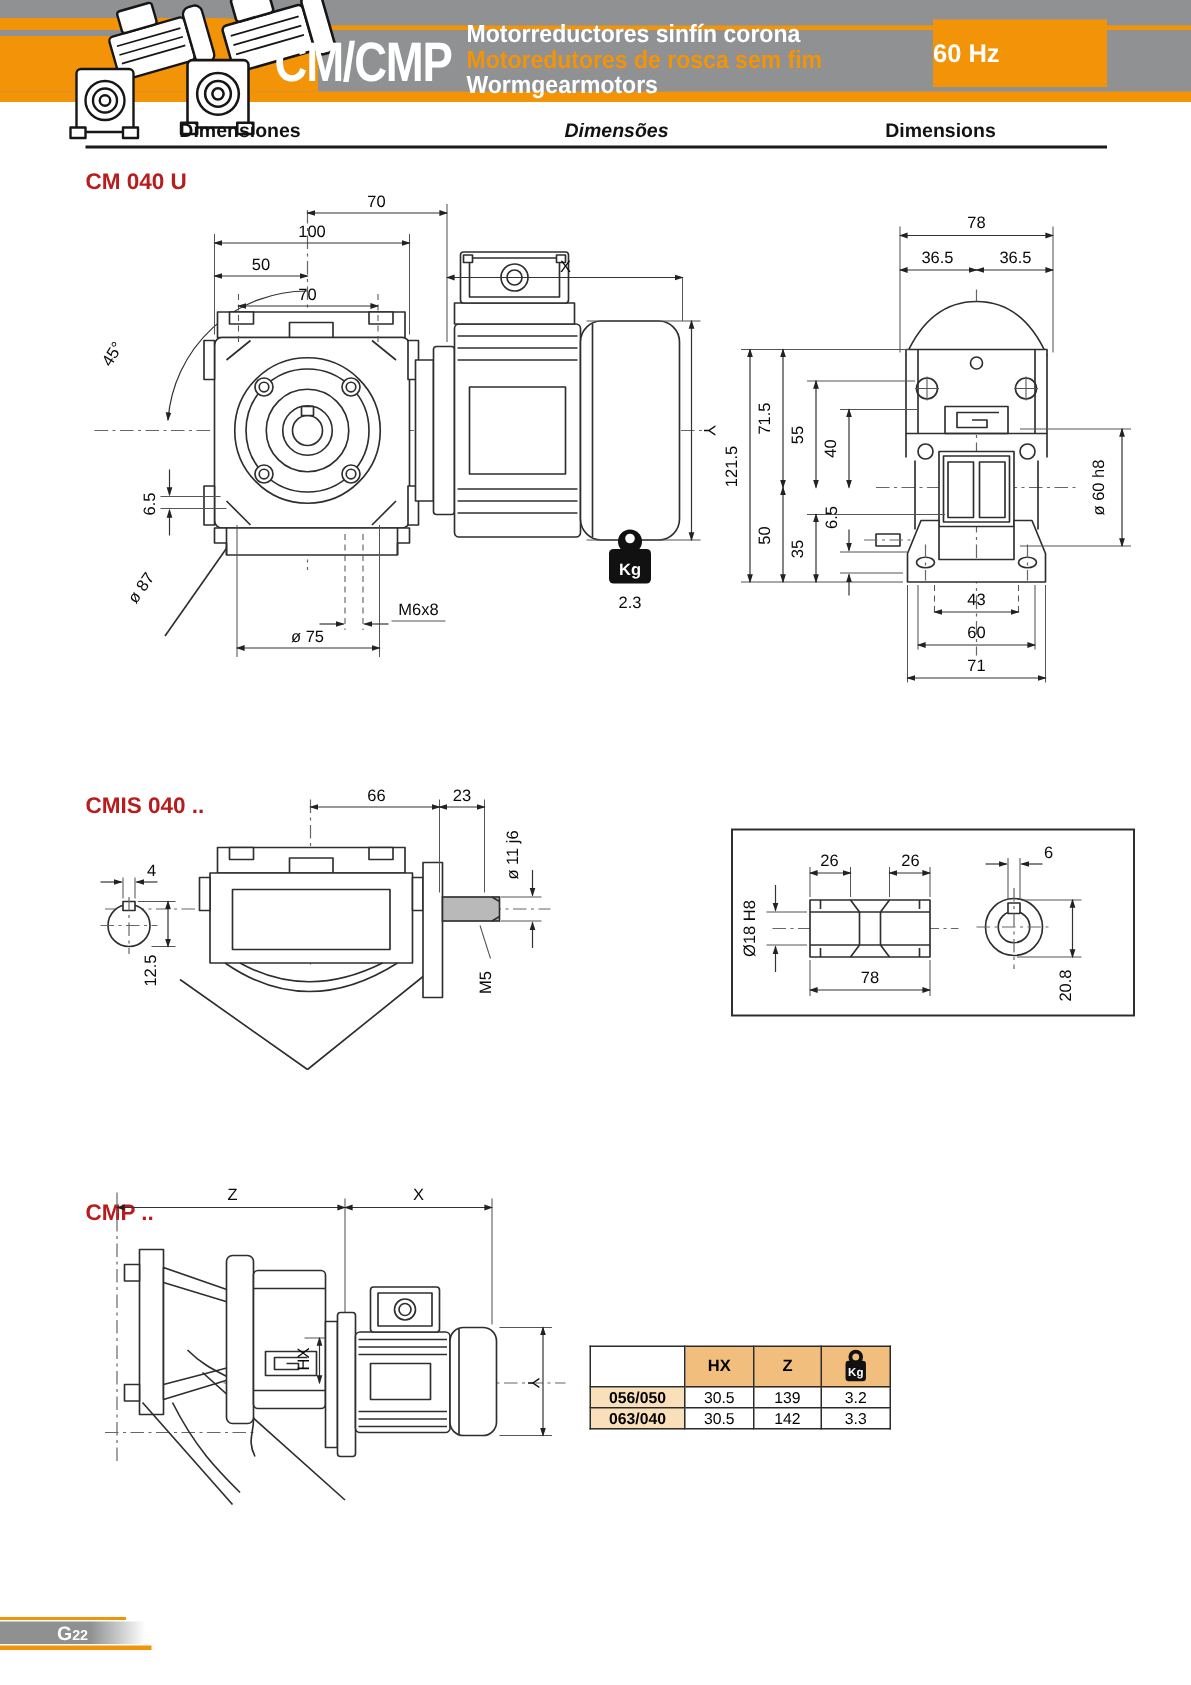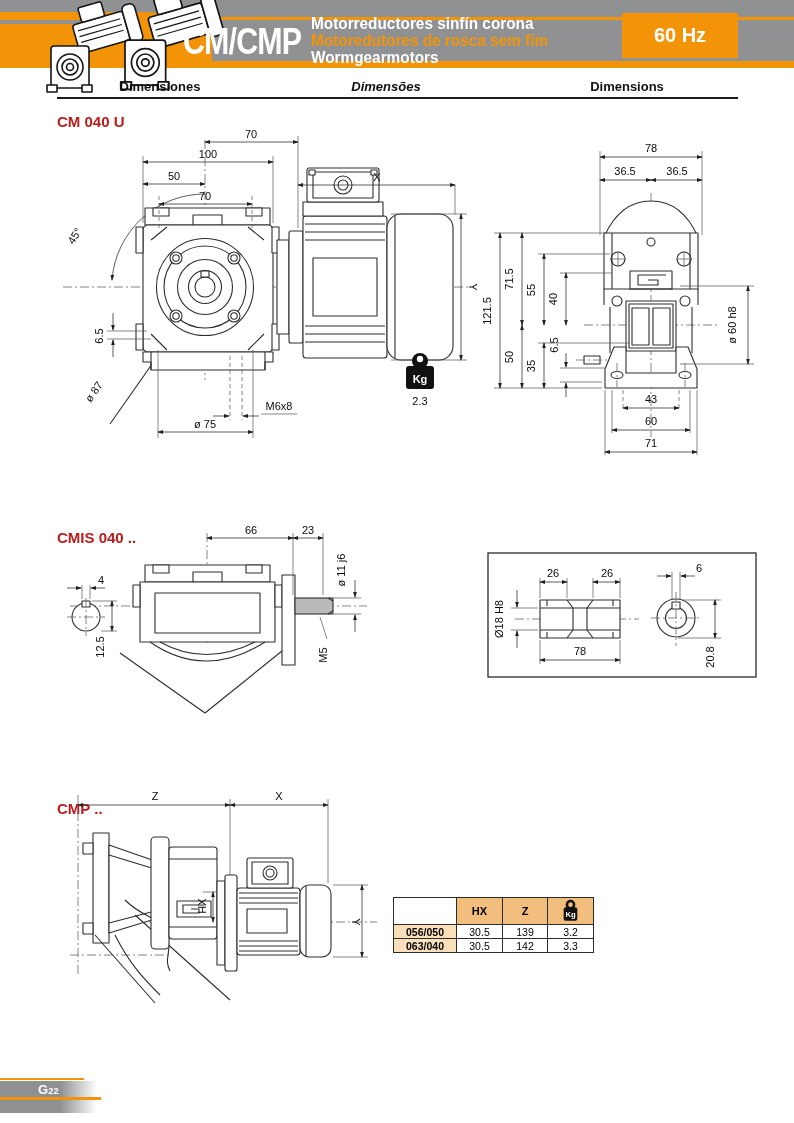--- a/index.html
+++ b/index.html
@@ -21,7 +21,7 @@
   .subtitles .t1,.subtitles .t3{color:#fff;}
   .subtitles .t2{color:#F39408;}
   .freq-badge{position:absolute;left:622px;top:13px;width:116px;height:45px;background:#F39408;
-          color:#fff;font-size:20px;font-weight:bold;text-align:center;line-height:45px;}
+          color:#fff;font-size:17px;font-weight:bold;line-height:45px;}
   .motors{position:absolute;left:45px;top:0;}
 
   

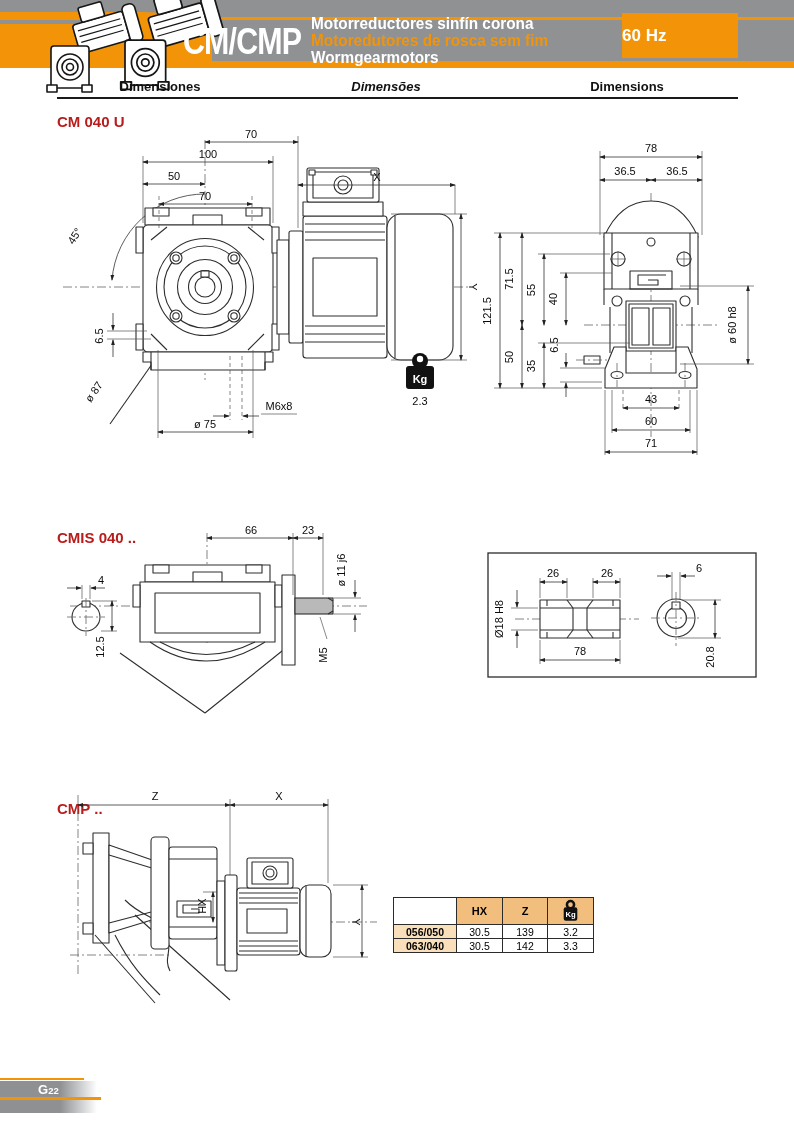--- a/index.html
+++ b/index.html
@@ -27,7 +27,7 @@
   
   .colhead{position:absolute;top:79px;width:200px;height:16px;font-size:13px;font-weight:bold;
            color:#111;text-align:center;}
-  .ch-es{left:60px;} .ch-pt{left:286px;font-style:italic;} .ch-en{left:527px;}
+  .ch-es{left:60px;} .ch-pt{left:311px;font-style:italic;} .ch-en{left:527px;}
   .rule{position:absolute;left:57px;top:97px;width:681px;height:2px;background:#1a1a1a;}
 
   

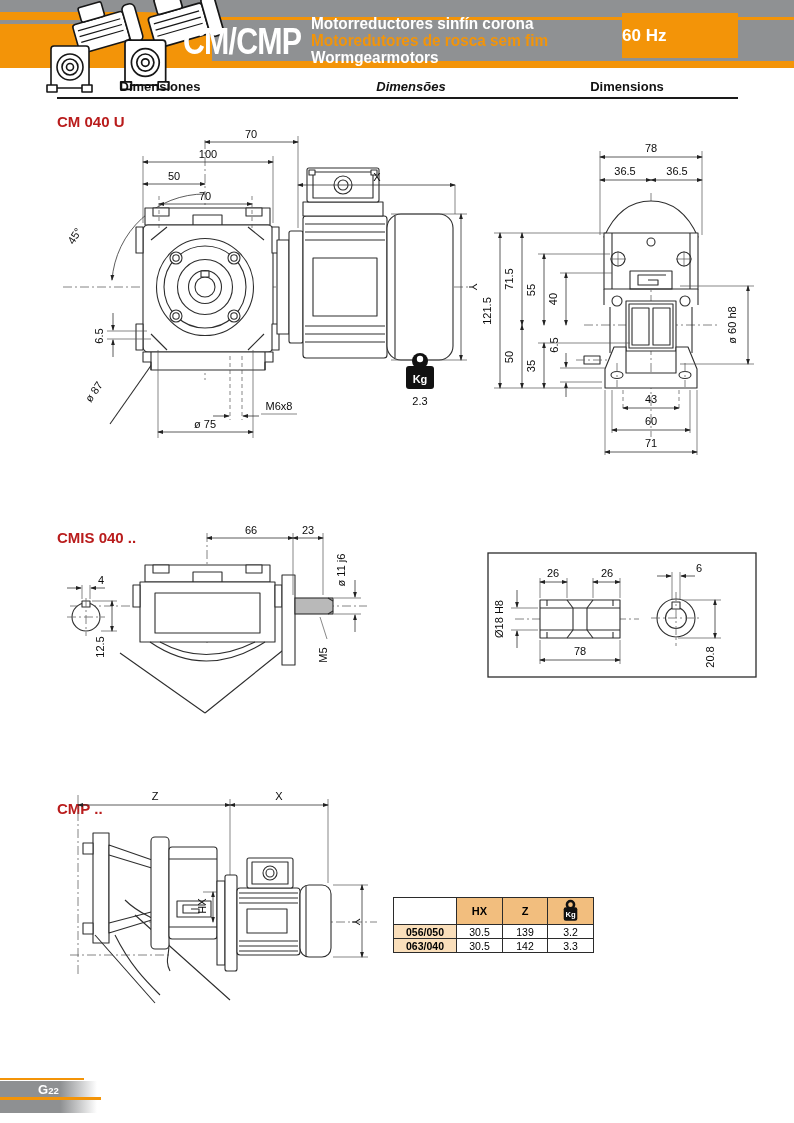--- a/index.html
+++ b/index.html
@@ -62,7 +62,7 @@
 
   
   .footer-line-top{position:absolute;left:0;top:1078px;width:84px;height:2px;background:#F39408;}
-  .footer-bar{position:absolute;left:0;top:1081px;width:97px;height:32px;
+  .footer-bar{position:absolute;left:0;top:1081px;width:97px;height:15px;
       background:linear-gradient(to right,#8e9092 62%,#ffffff 100%);
       color:#fff;font-weight:bold;line-height:15px;padding-left:38px;box-sizing:border-box;}
   .footer-bar .g{font-size:13px;} .footer-bar .n{font-size:9.5px;}

